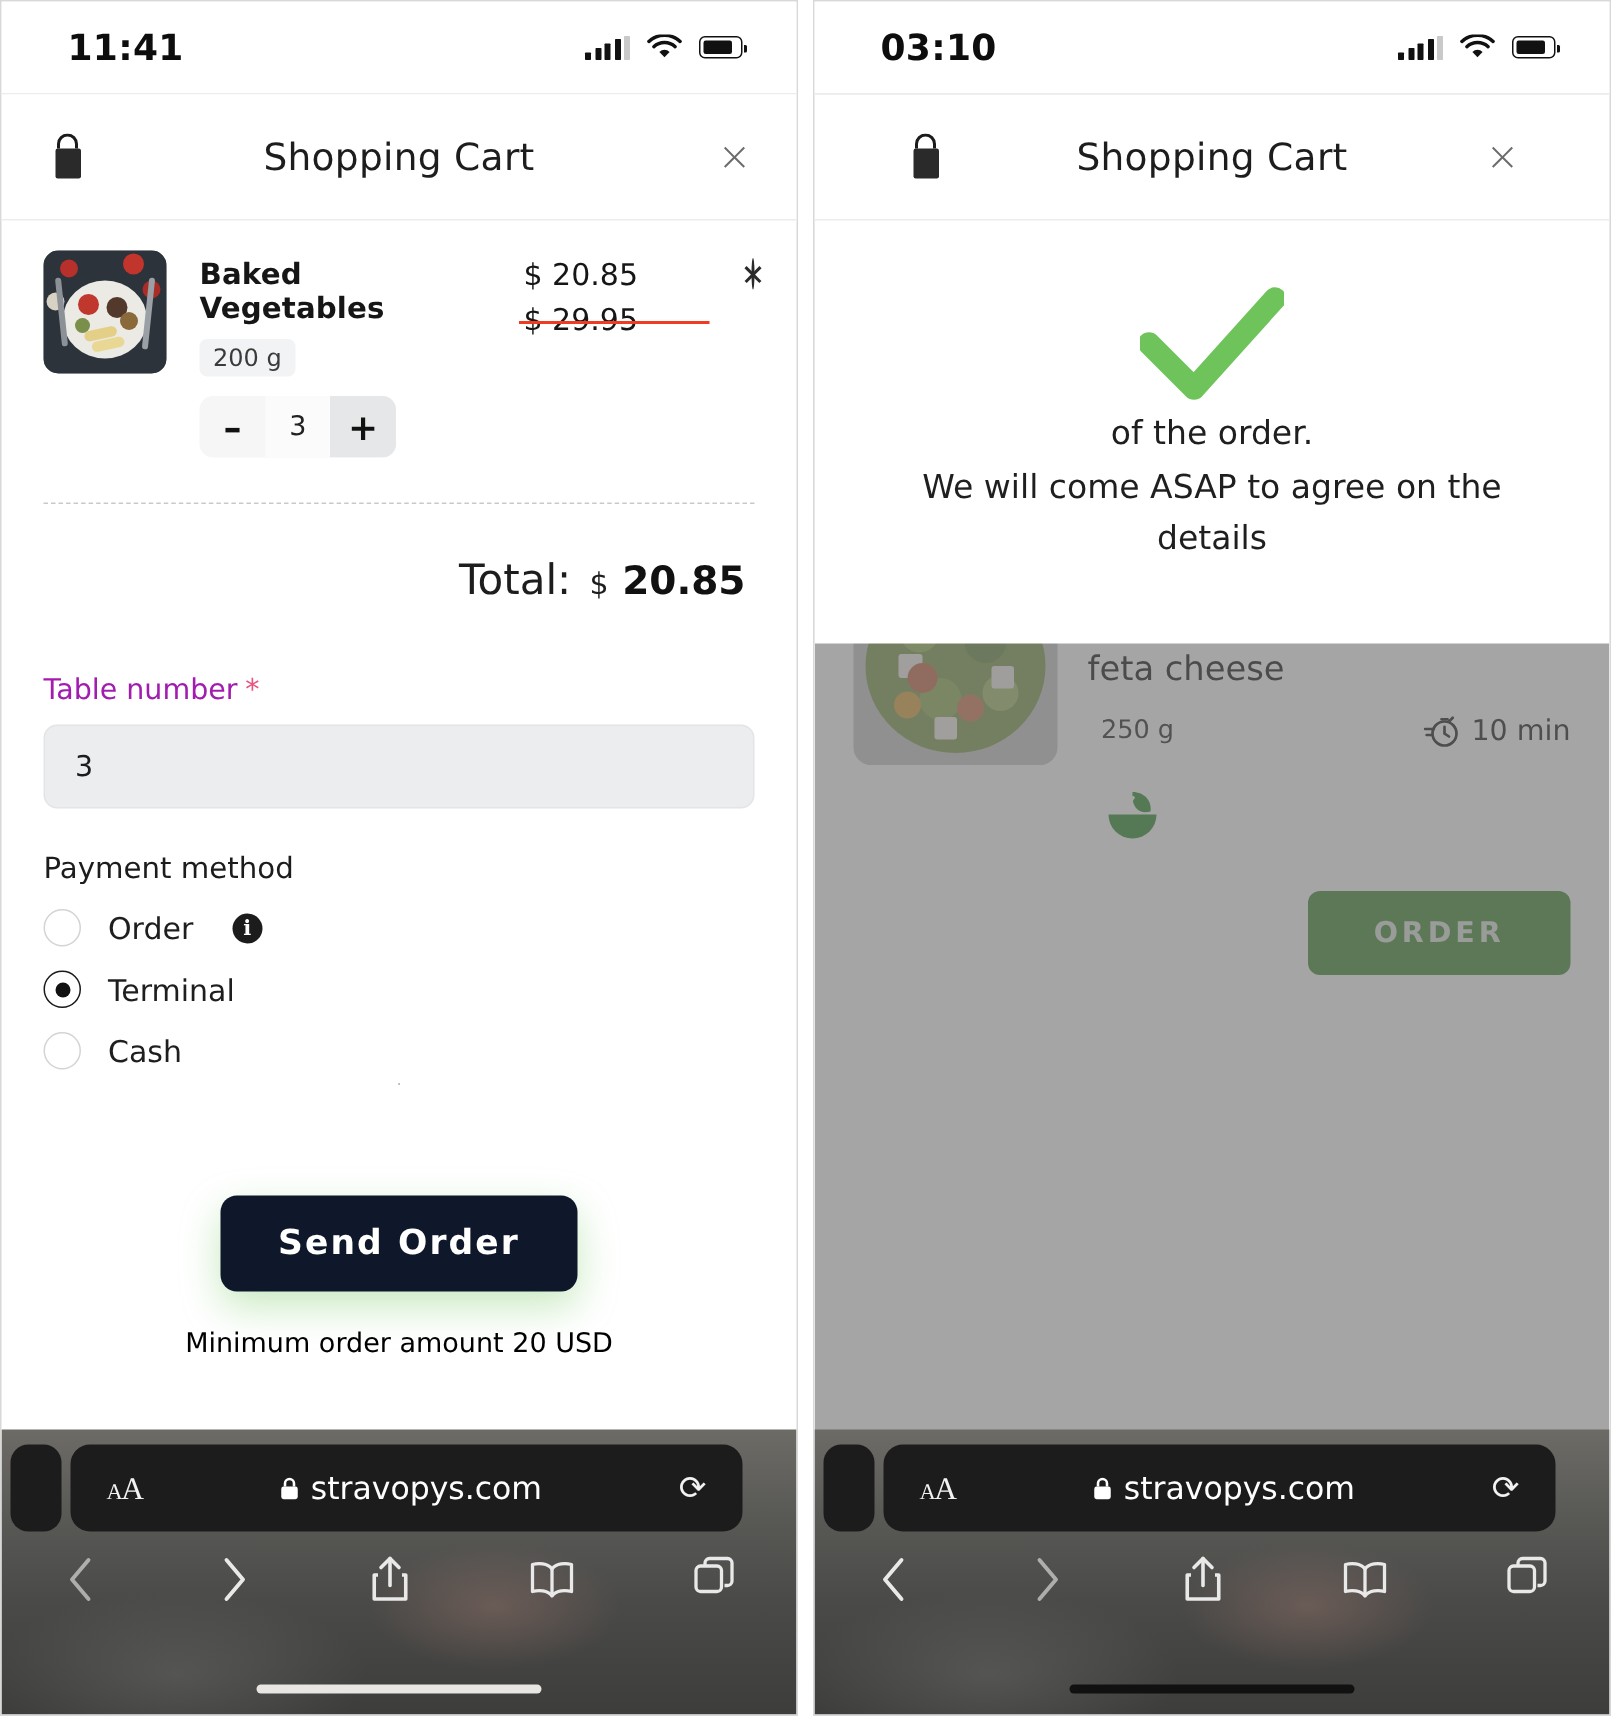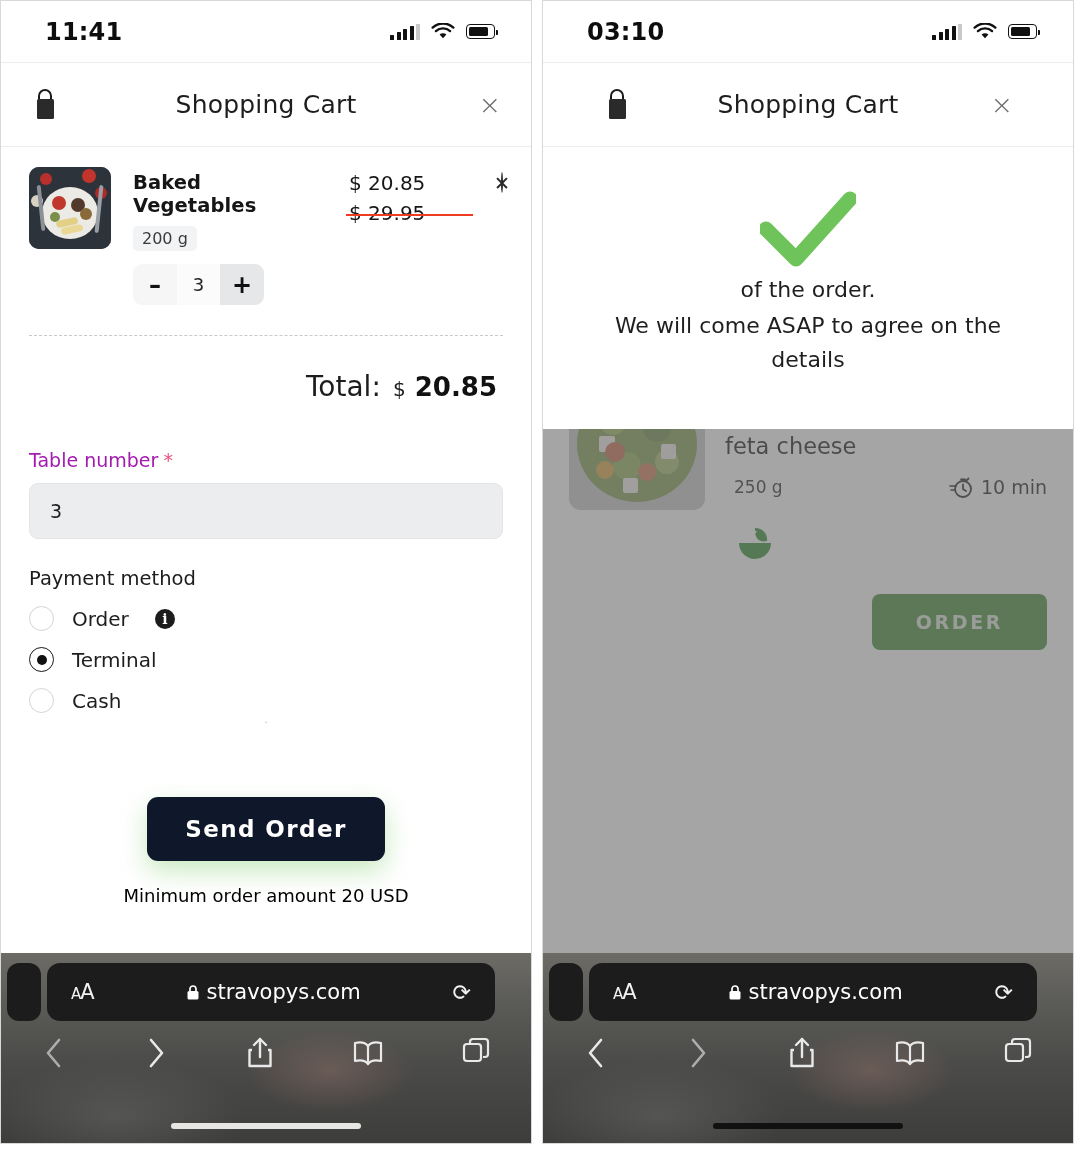--- a/index.html
+++ b/index.html
@@ -175,7 +175,7 @@
     background:#1c1c1c; border-radius:13px; display:flex; align-items:center;
     padding: 0 24px; justify-content:space-between;
   }
-  .aa { color:#f2f2f2; font-size:21px; letter-spacing:-1px; }
+  .aa { color:#f2f2f2; font-size:21px; letter-spacing:-1px;font-family:Liberation Serif, serif; }
   .aa small{font-size:15px;}
   .url-mid { display:flex;align-items:center;gap:7px; color:#fff; font-size:21px; }
   .reload { color:#f2f2f2; font-size:22px; }

